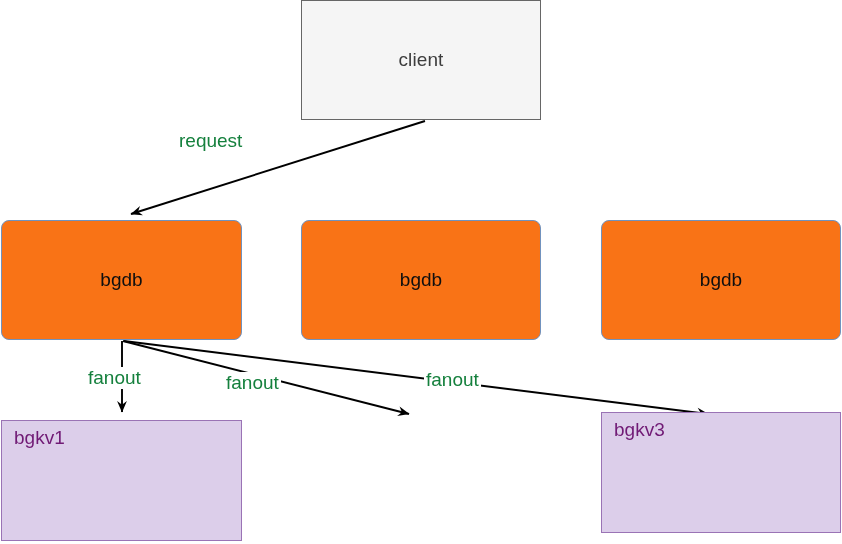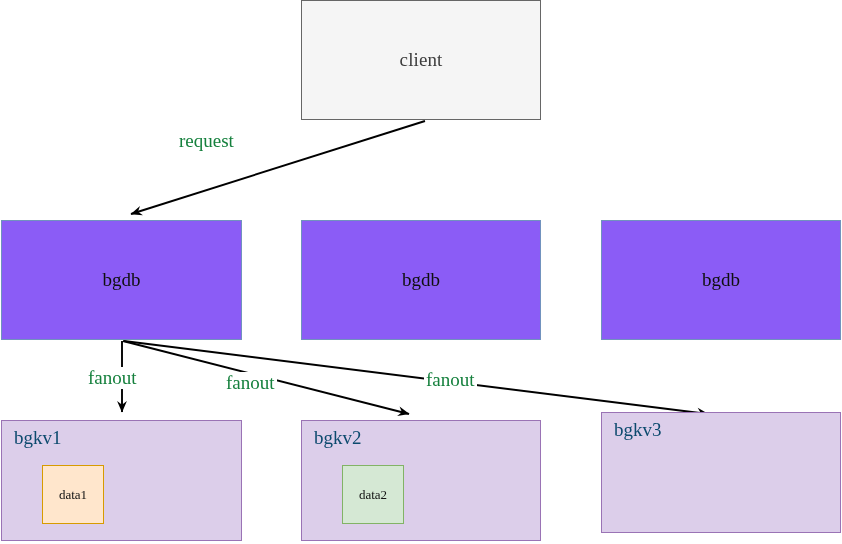--- a/index.html
+++ b/index.html
@@ -12,7 +12,7 @@
     width: 842px;
     height: 544px;
     background: #ffffff;
-    font-family: Liberation Serif, serif;
+    font-family: Liberation Sans, sans-serif;
     overflow: hidden;
   }
   .node {

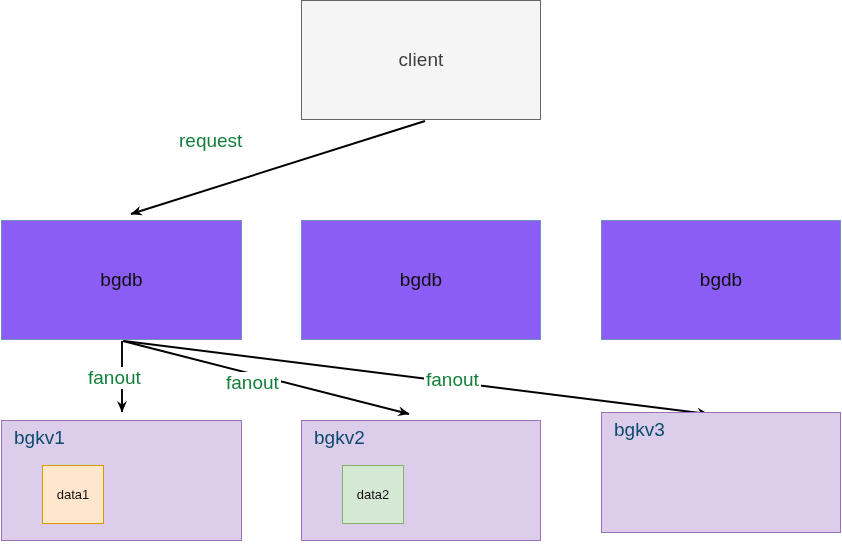--- a/index.html
+++ b/index.html
@@ -36,8 +36,9 @@
     letter-spacing: 0.1px;
   }
   .bgdb-box {
-    background: #8b5cf6;
+    background: #f97316;
     border-color: #7192be;
+    border-radius: 8px;
   }
   .bgdb-label {
     font-size: 19px;

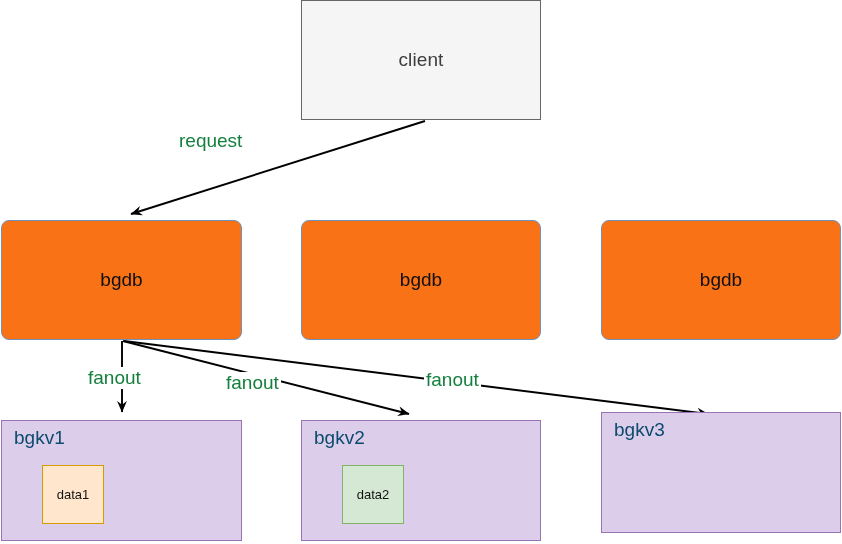--- a/index.html
+++ b/index.html
@@ -53,7 +53,7 @@
     left: 12px;
     top: 6px;
     font-size: 19px;
-    color: #0c4a6e;
+    color: #701a75;
   }
   .data-box {
     position: absolute;

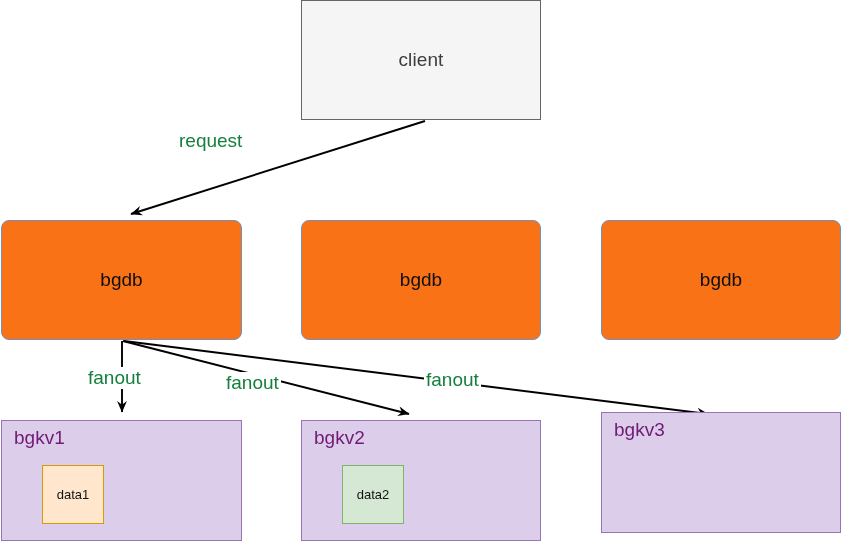--- a/index.html
+++ b/index.html
@@ -139,12 +139,6 @@
     </div>
   </div>
 
-  <div class="node bgkv-box" style="left:301px; top:420px; width:240px; height:121px;">
-    <span class="bgkv-title">bgkv2</span>
-    <div class="data-box data2-box" style="left:40px; top:44px; width:62px; height:59px;">
-      <span>data2</span>
-    </div>
-  </div>
 
   <div class="node bgkv-box" style="left:601px; top:412px; width:240px; height:121px;">
     <span class="bgkv-title">bgkv3</span>

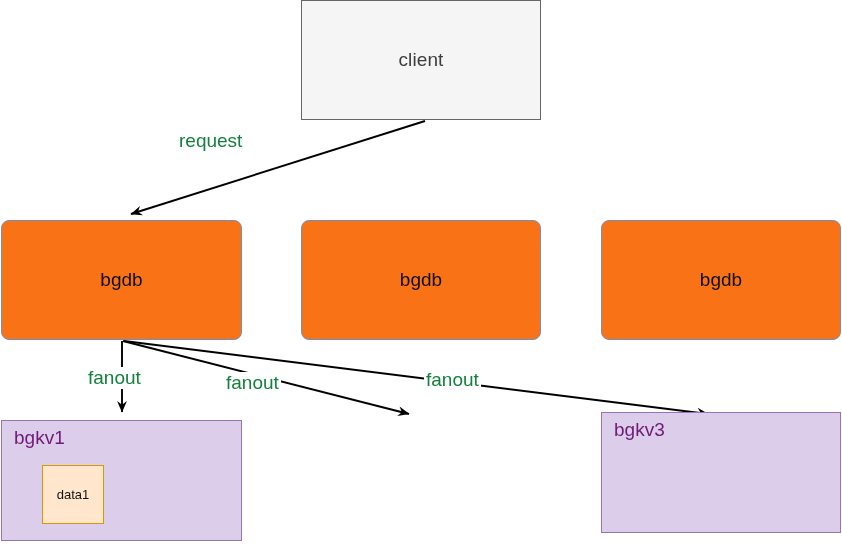--- a/index.html
+++ b/index.html
@@ -134,9 +134,6 @@
 
   <div class="node bgkv-box" style="left:1px; top:420px; width:241px; height:121px;">
     <span class="bgkv-title">bgkv1</span>
-    <div class="data-box data1-box" style="left:40px; top:44px; width:62px; height:59px;">
-      <span>data1</span>
-    </div>
   </div>
 
 

